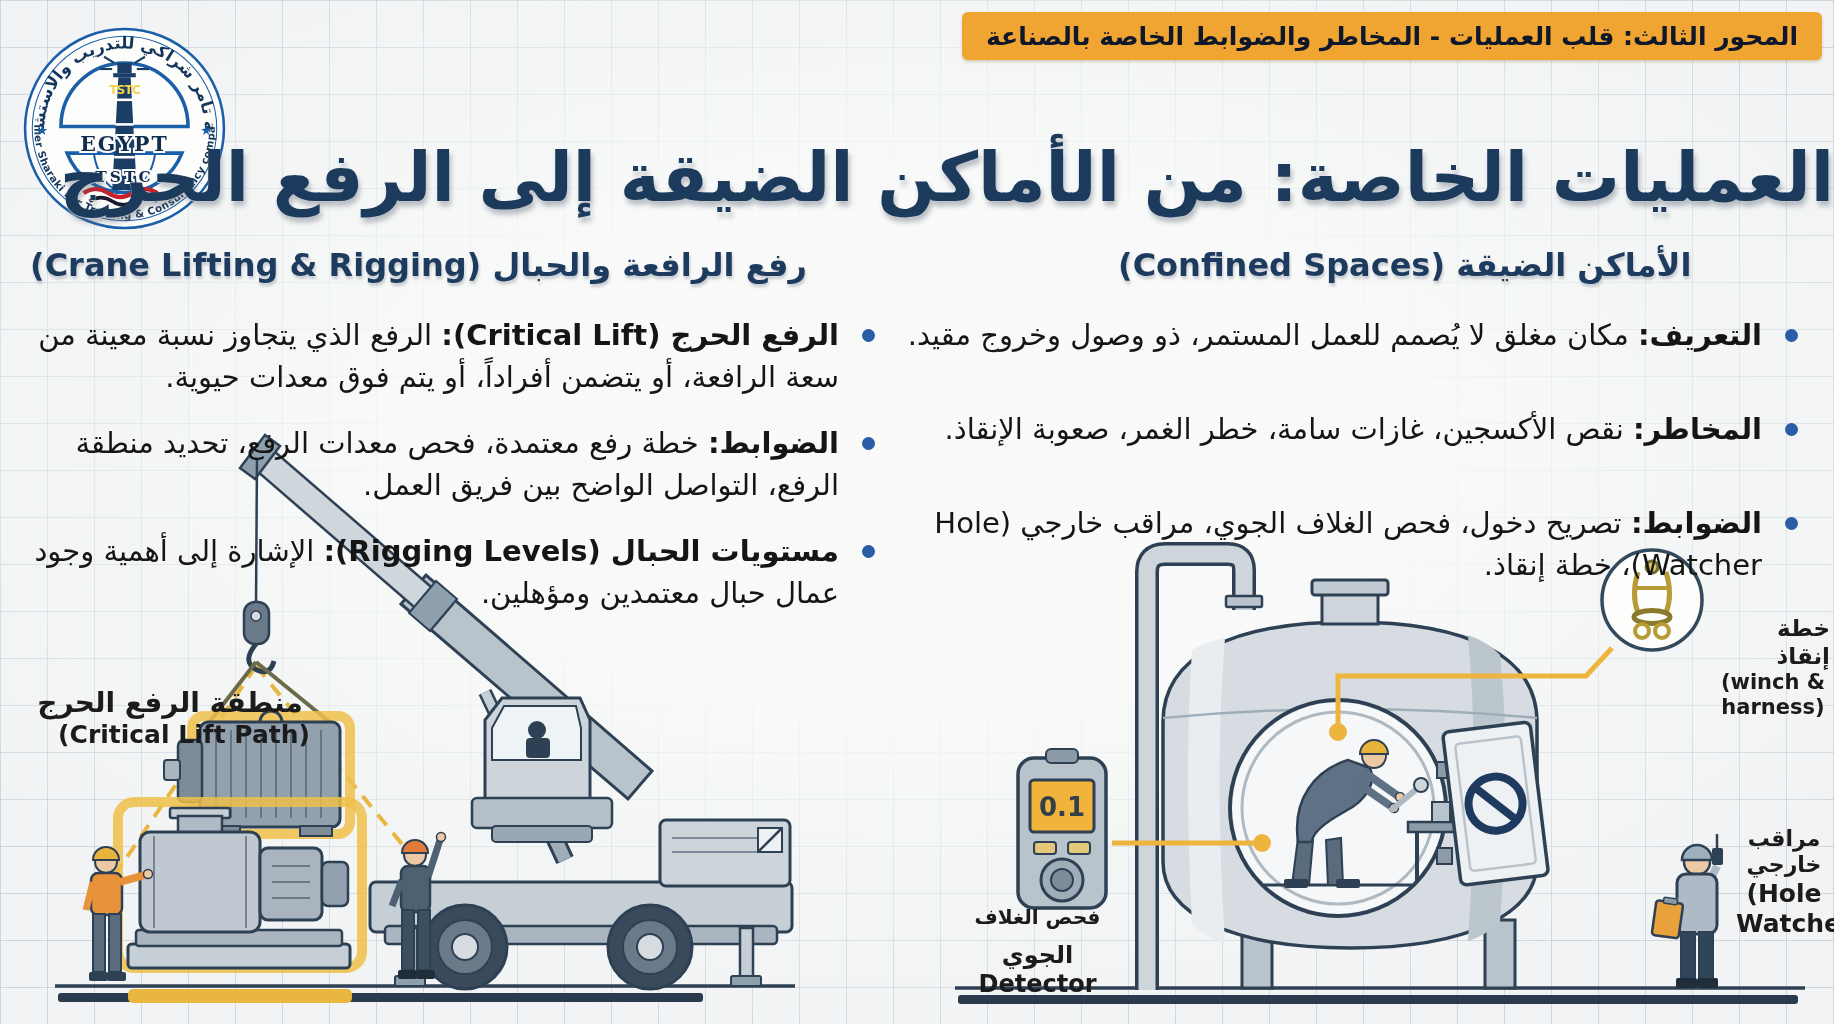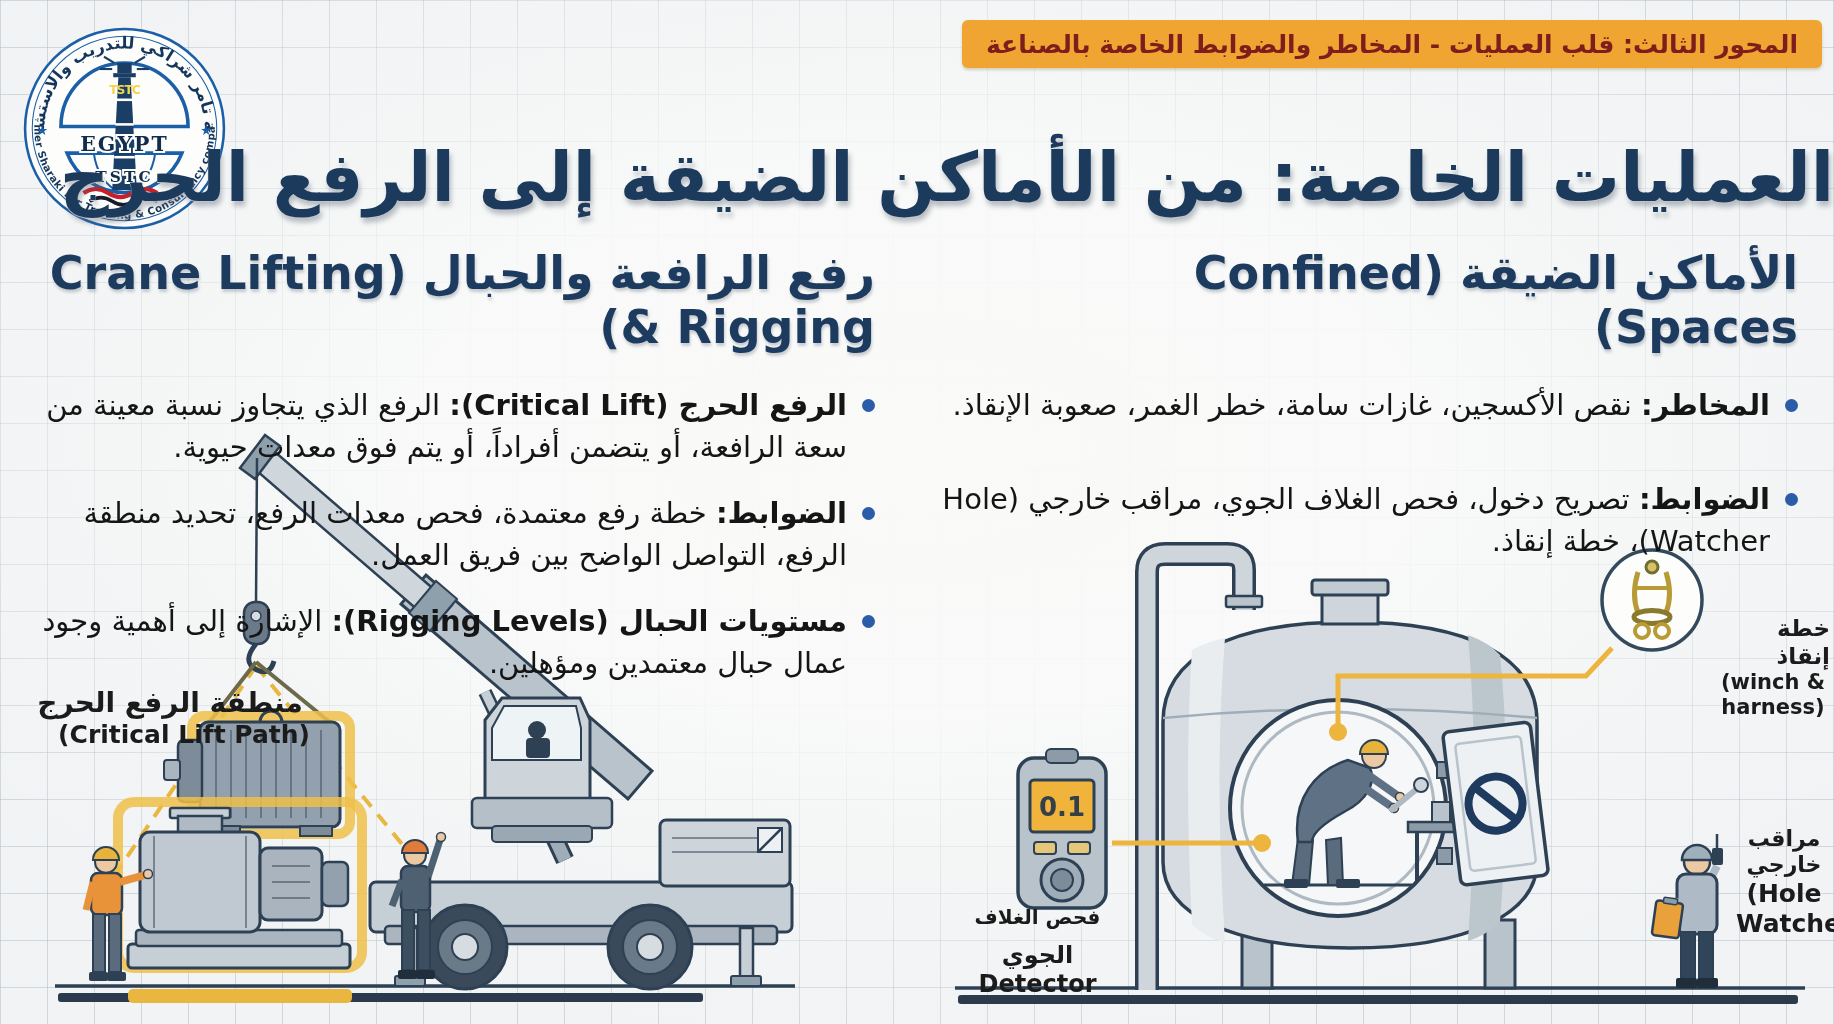--- a/index.html
+++ b/index.html
@@ -13,9 +13,9 @@
   #wash{position:absolute;inset:0;
     background:radial-gradient(ellipse 62% 58% at 50% 44%, rgba(250,250,248,.97) 0%, rgba(249,250,249,.9) 45%, rgba(246,248,248,.45) 75%, rgba(244,246,246,0) 100%);}
   
-  .banner{position:absolute;top:20px;right:12px;height:48px;display:flex;align-items:center;
+  .banner{position:absolute;top:12px;right:12px;height:48px;display:flex;align-items:center;
     background:#f0a431;border-radius:6px;padding:0 24px;direction:rtl;
-    color:#7f1d1d;font-size:25px;font-weight:700;box-shadow:0 2px 3px rgba(120,90,20,.25);}
+    color:#0f172a;font-size:25px;font-weight:700;box-shadow:0 2px 3px rgba(120,90,20,.25);}
   
   .title{position:absolute;top:92px;left:0;right:0;direction:rtl;
     color:#1b3a5c;font-size:68px;font-weight:700;letter-spacing:-1px;

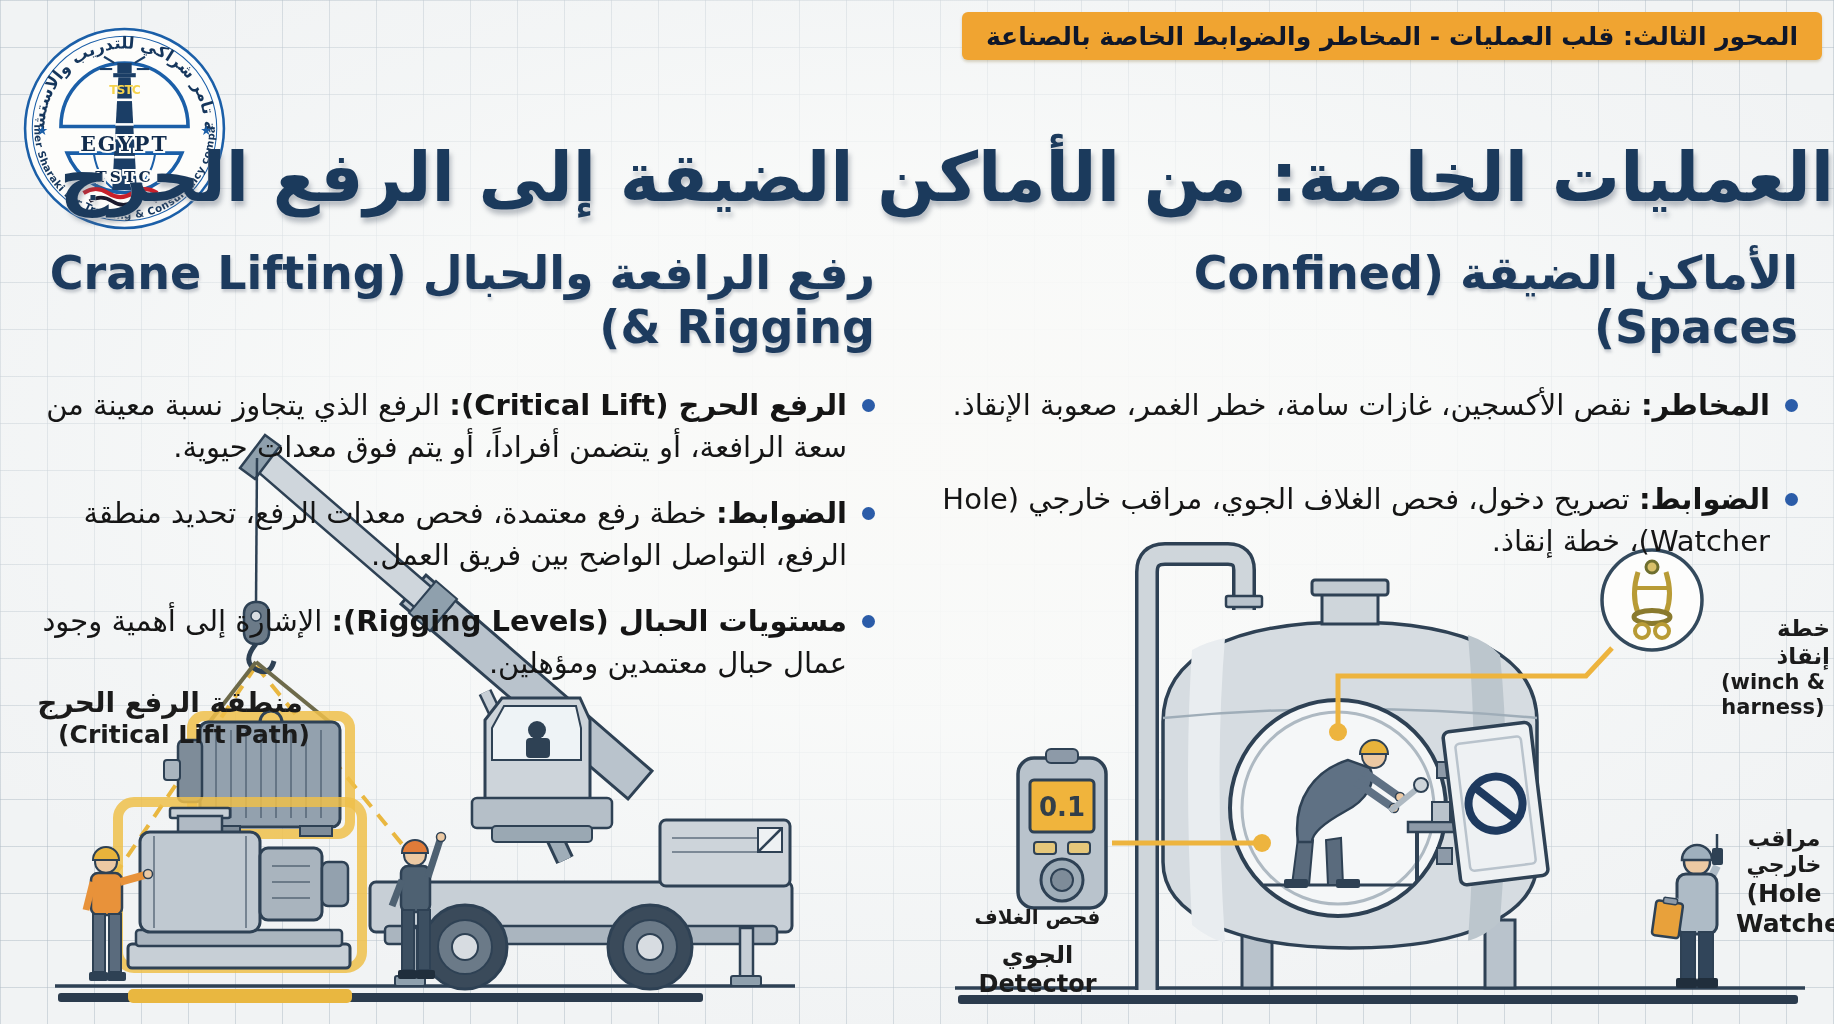--- a/index.html
+++ b/index.html
@@ -22,7 +22,7 @@
     text-shadow:2px 5px 5px rgba(90,100,115,.4), 0 1px 0 rgba(255,255,255,.8);}
   
   .col{position:absolute;direction:rtl;color:#151515;}
-  .col h2{margin:0 0 30px 0;text-align:right;color:#1d3b5e;font-size:46px;font-weight:700;
+  .col h2{margin:0 0 30px 0;text-align:left;color:#1d3b5e;font-size:32px;font-weight:700;
     text-shadow:1px 3px 3px rgba(90,100,115,.3);}
   .col-right{top:246px;right:36px;width:950px;}
   .col-right h2{padding-left:270px;}

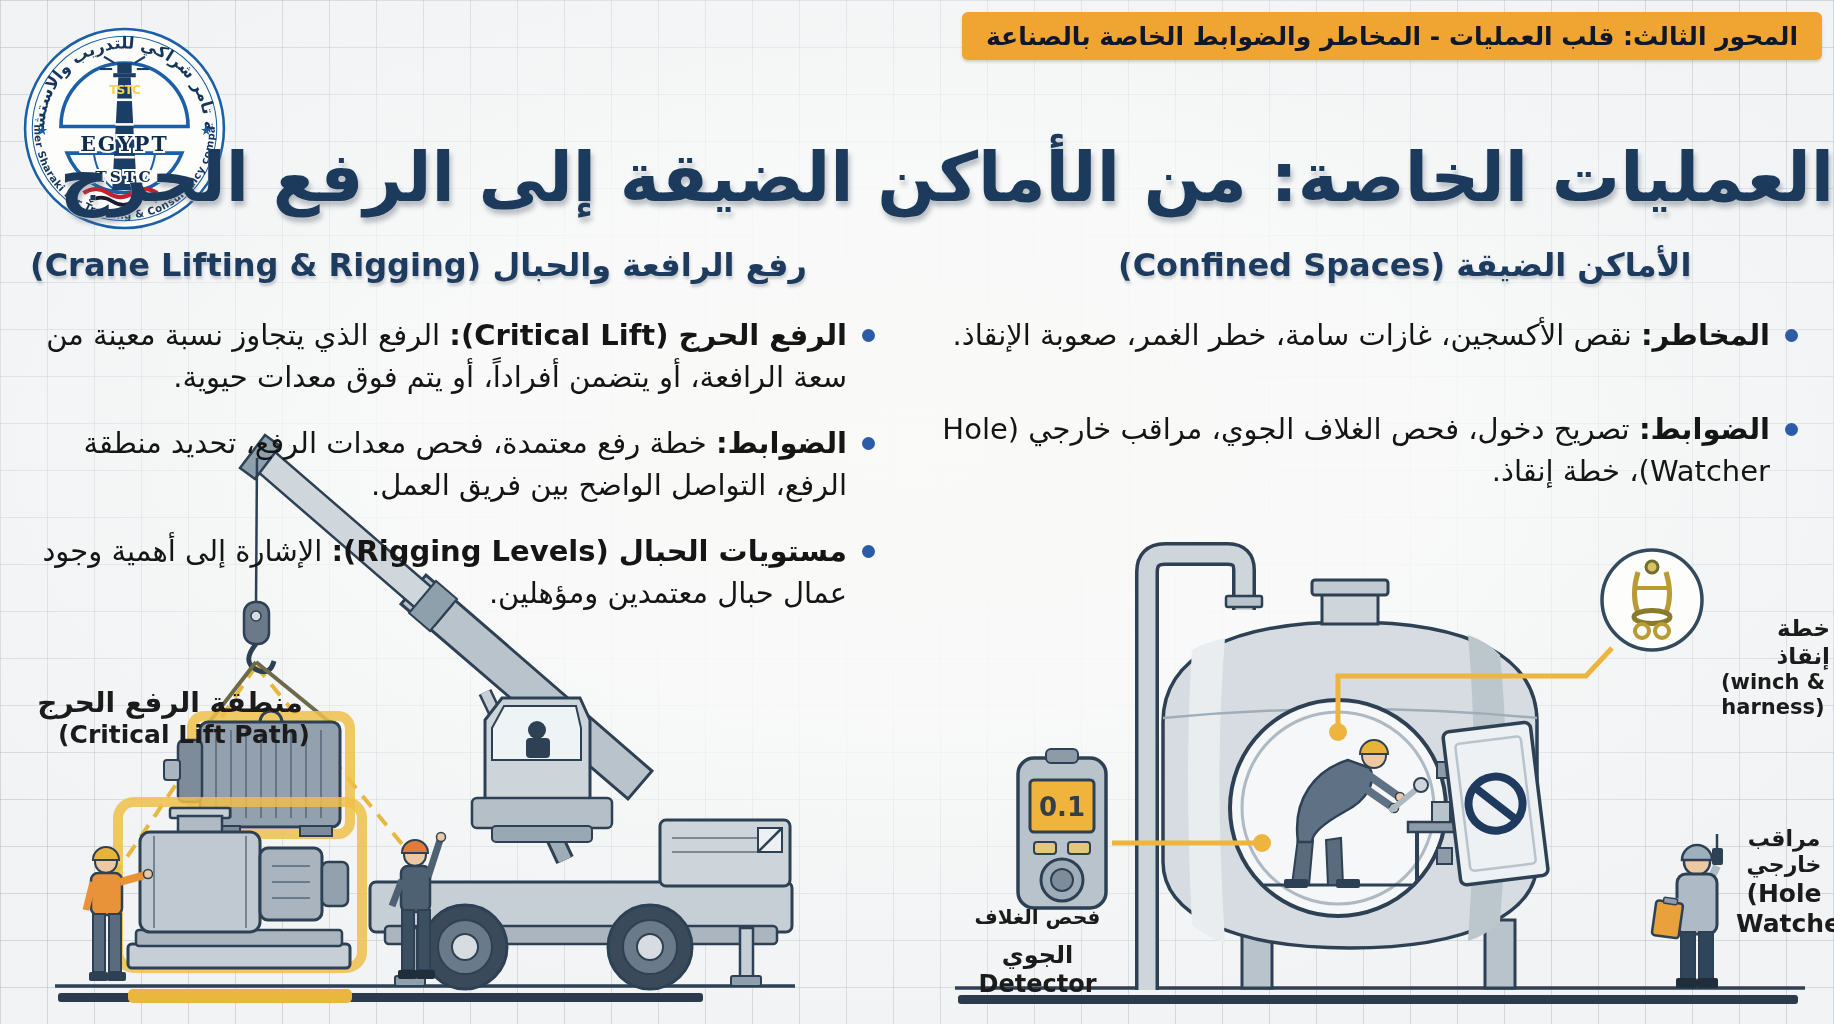--- a/index.html
+++ b/index.html
@@ -27,7 +27,7 @@
   .col-right{top:246px;right:36px;width:950px;}
   .col-right h2{padding-left:270px;}
   .col-left{top:246px;left:30px;width:845px;}
-  .bullet{display:flex;direction:rtl;gap:15px;align-items:flex-start;font-size:29px;line-height:1.45;text-align:right;}
+  .bullet{display:flex;direction:rtl;gap:23px;align-items:flex-start;font-size:29px;line-height:1.45;text-align:right;}
   .col-right .bullet{margin-bottom:52px;}
   .col-left .bullet{margin-bottom:24px;}
   .dot{flex:0 0 auto;width:13px;height:13px;border-radius:50%;background:#2b5ca8;margin-top:15px;}

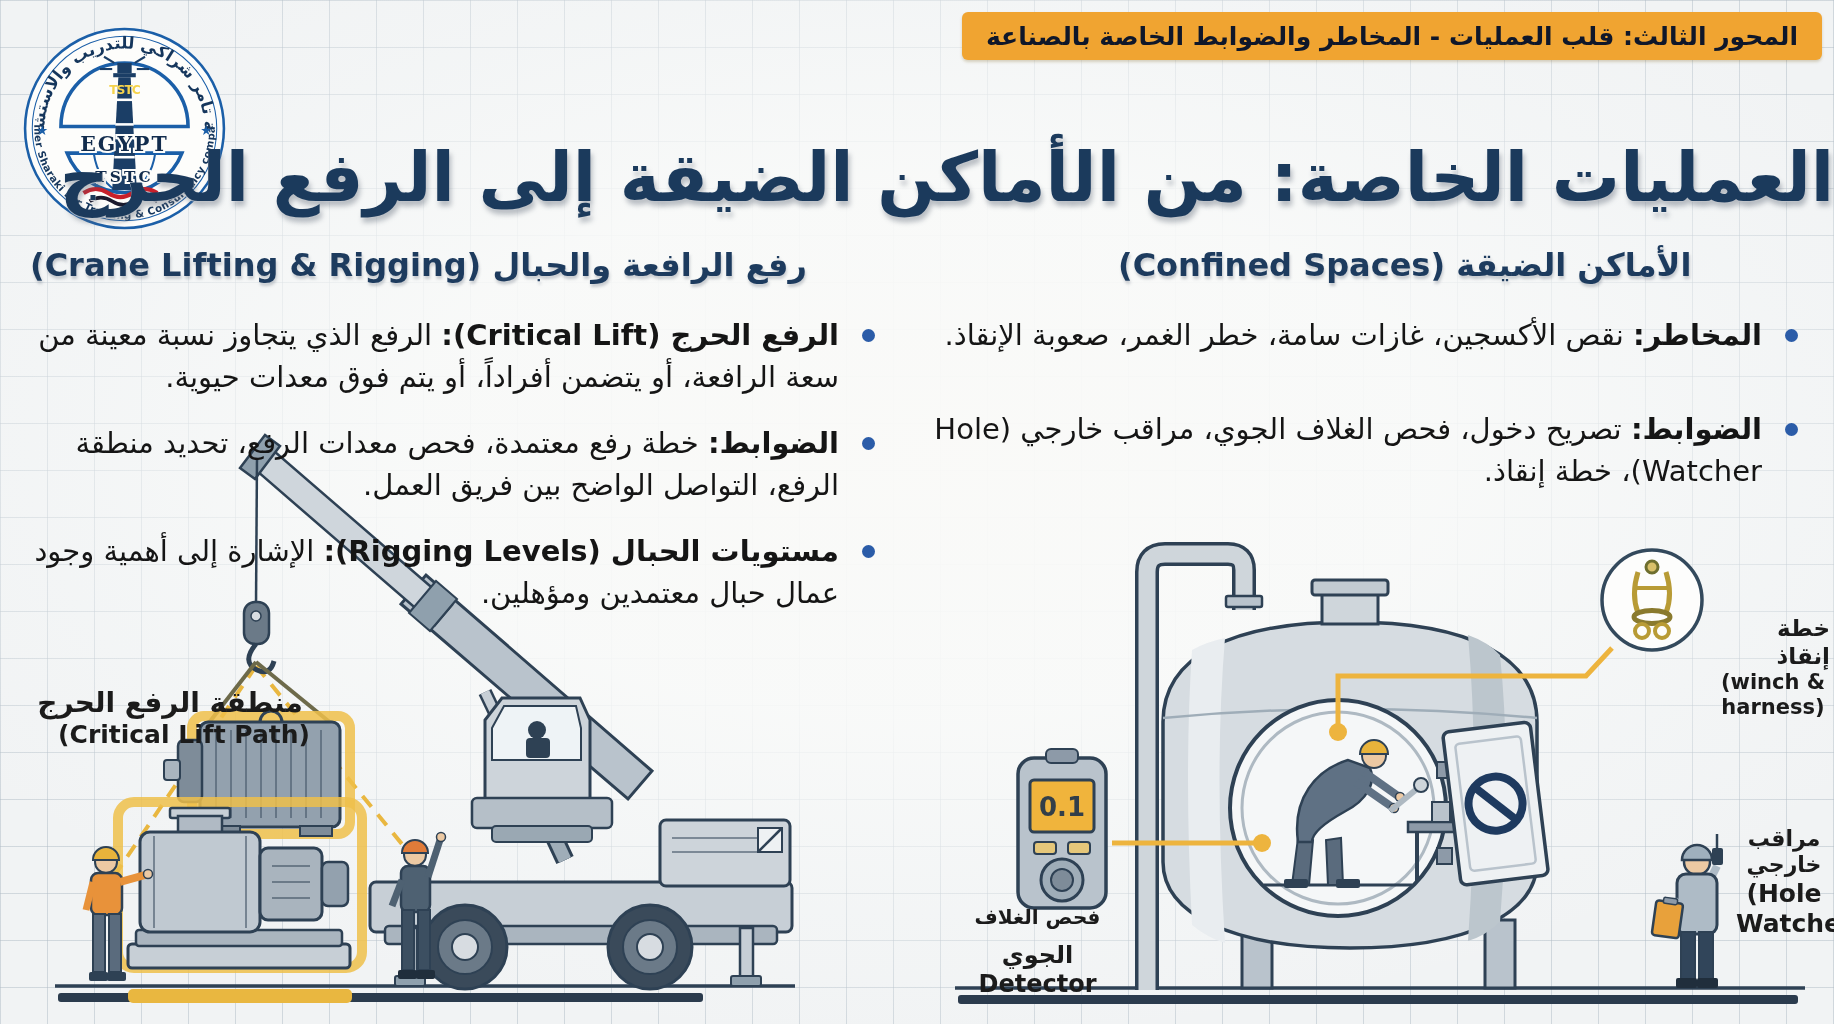--- a/index.html
+++ b/index.html
@@ -356,6 +356,10 @@
     <h2>الأماكن الضيقة (Confined Spaces)</h2>
     <div class="bullet">
       <span class="dot"></span>
+      <div><span class="lead">التعريف:</span><span> مكان مغلق لا يُصمم للعمل المستمر، ذو وصول وخروج مقيد.</span></div>
+    </div>
+    <div class="bullet">
+      <span class="dot"></span>
       <div><span class="lead">المخاطر:</span><span> نقص الأكسجين، غازات سامة، خطر الغمر، صعوبة الإنقاذ.</span></div>
     </div>
     <div class="bullet">

